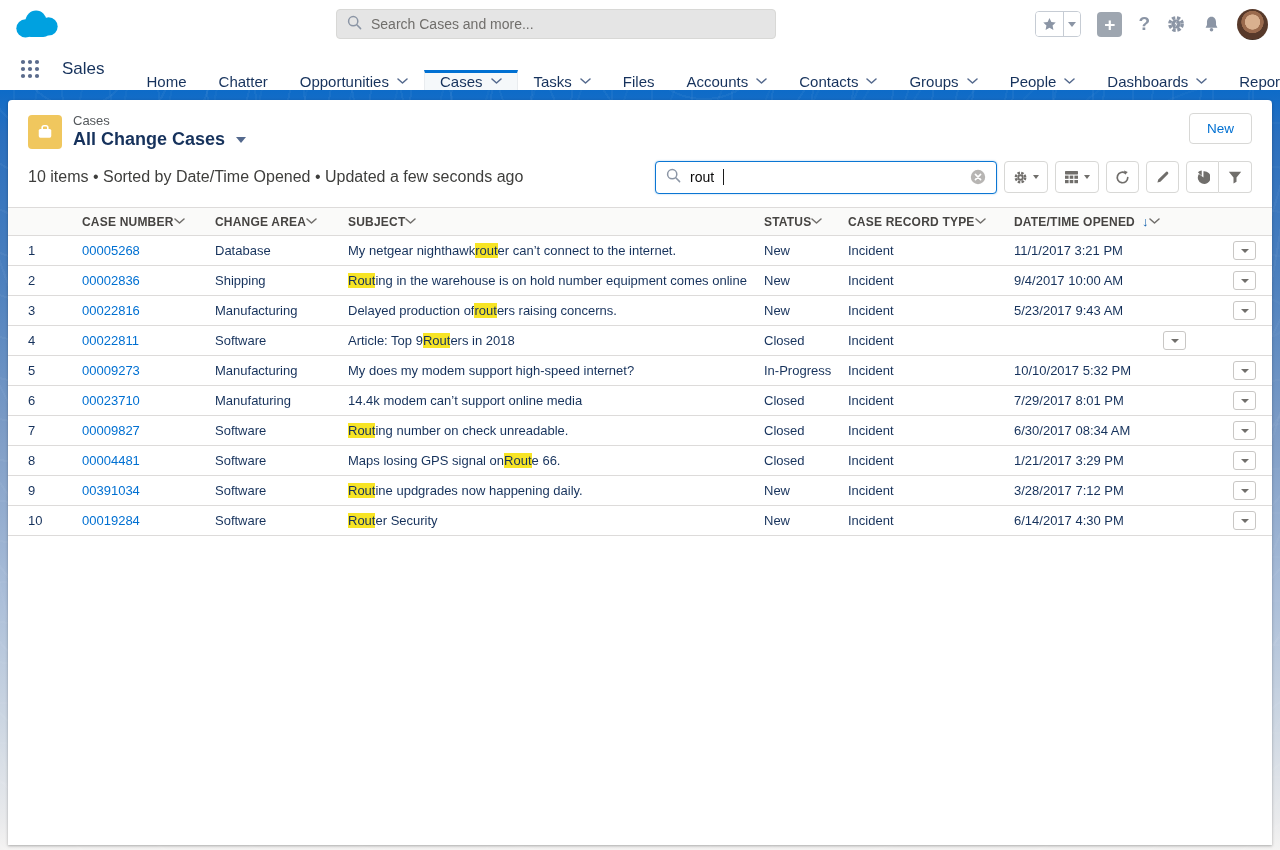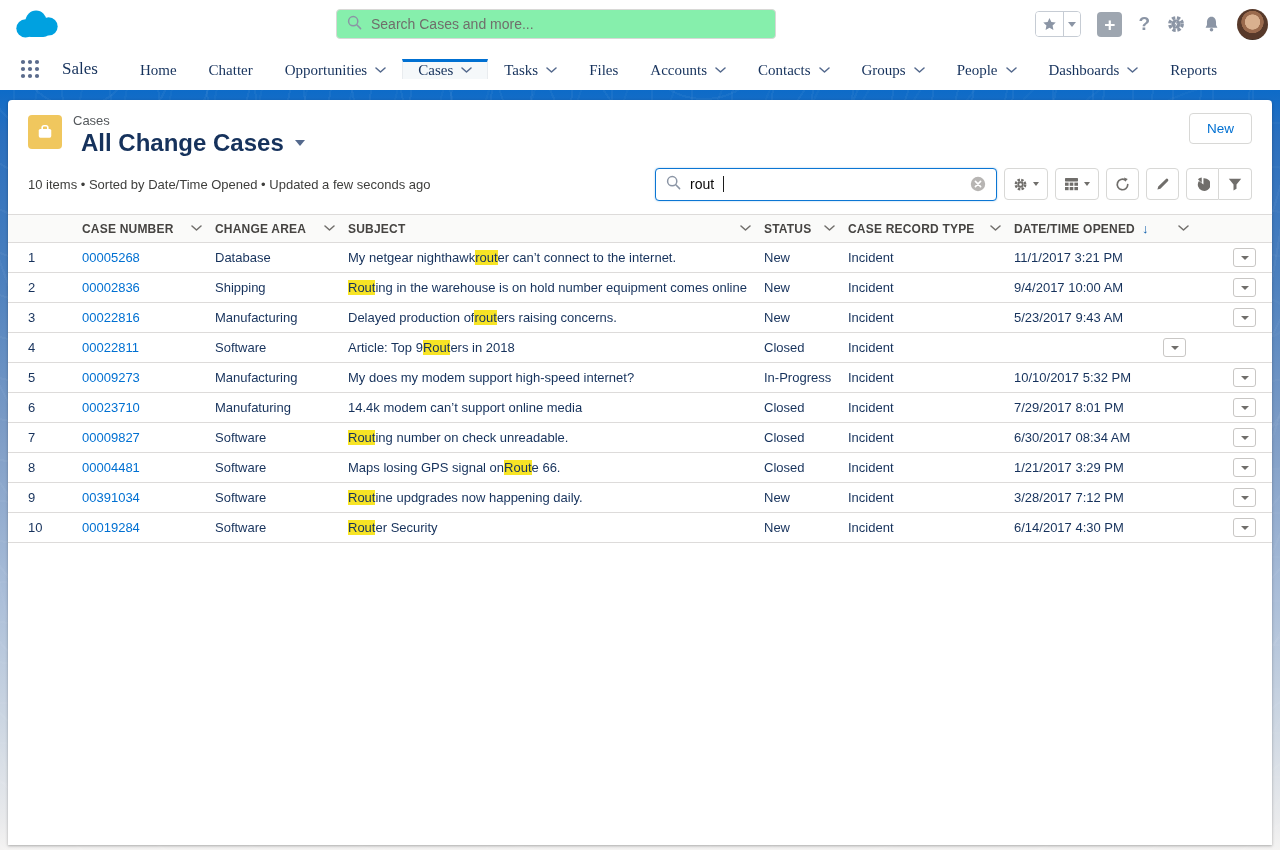--- a/index.html
+++ b/index.html
@@ -12,7 +12,7 @@
   .logo { position:absolute; left:12px; top:8px; }
   .gsearch { position:absolute; left:336px; top:9px; width:440px; height:30px;
     border:1px solid #d8d8d6; border-radius:4px; display:flex; align-items:center;
-    padding:0 10px; gap:9px; background:#86efac; }
+    padding:0 10px; gap:9px; background:#e5e5e5; }
   .gsearch input { border:none; outline:none; flex:1; font-size:14px; color:#16325c; background:transparent; }
   .gsearch input::placeholder { color:#706e6b; }
   .gicons { position:absolute; right:12px; top:0; height:48px; display:flex; align-items:center; gap:16px; }

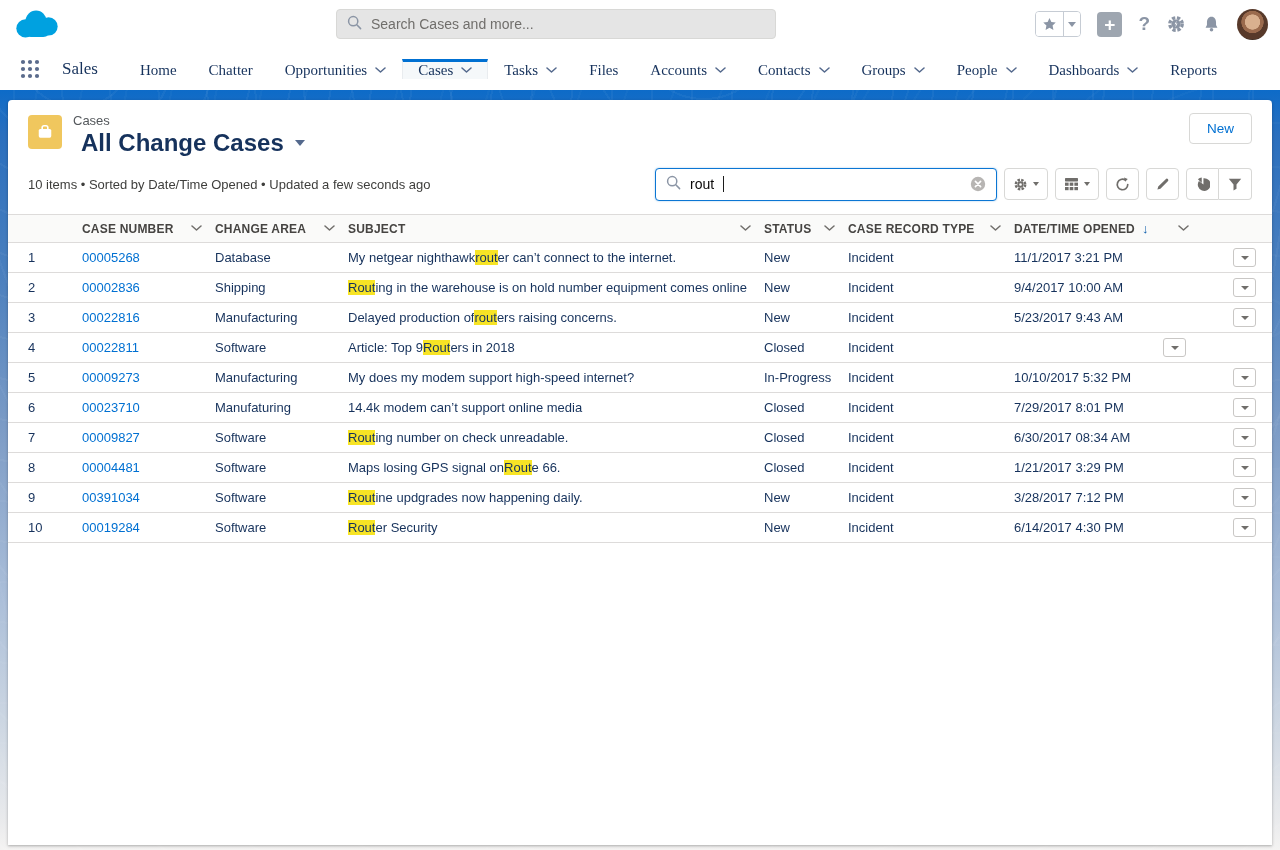--- a/index.html
+++ b/index.html
@@ -28,7 +28,7 @@
     background: radial-gradient(circle at 50% 42%, #d9b08f 0 31%, #9a6a4d 33% 46%, #57392a 48% 72%, #3c2a20 74% 100%); }
 
   
-  .navbar { position:relative; height:42px; background:#fff; display:flex; align-items:center; padding-left:18px; z-index:3;font-family:Liberation Serif, serif; }
+  .navbar { position:relative; height:42px; background:#fff; display:flex; align-items:flex-end; padding-left:18px; z-index:3; }
   .waffle { align-self:center; background:none; border:none; display:flex; }
   .appname { align-self:center; font-size:17px; color:#16325c; margin:0 26px 0 20px; }
   .tabs { display:flex; list-style:none; }

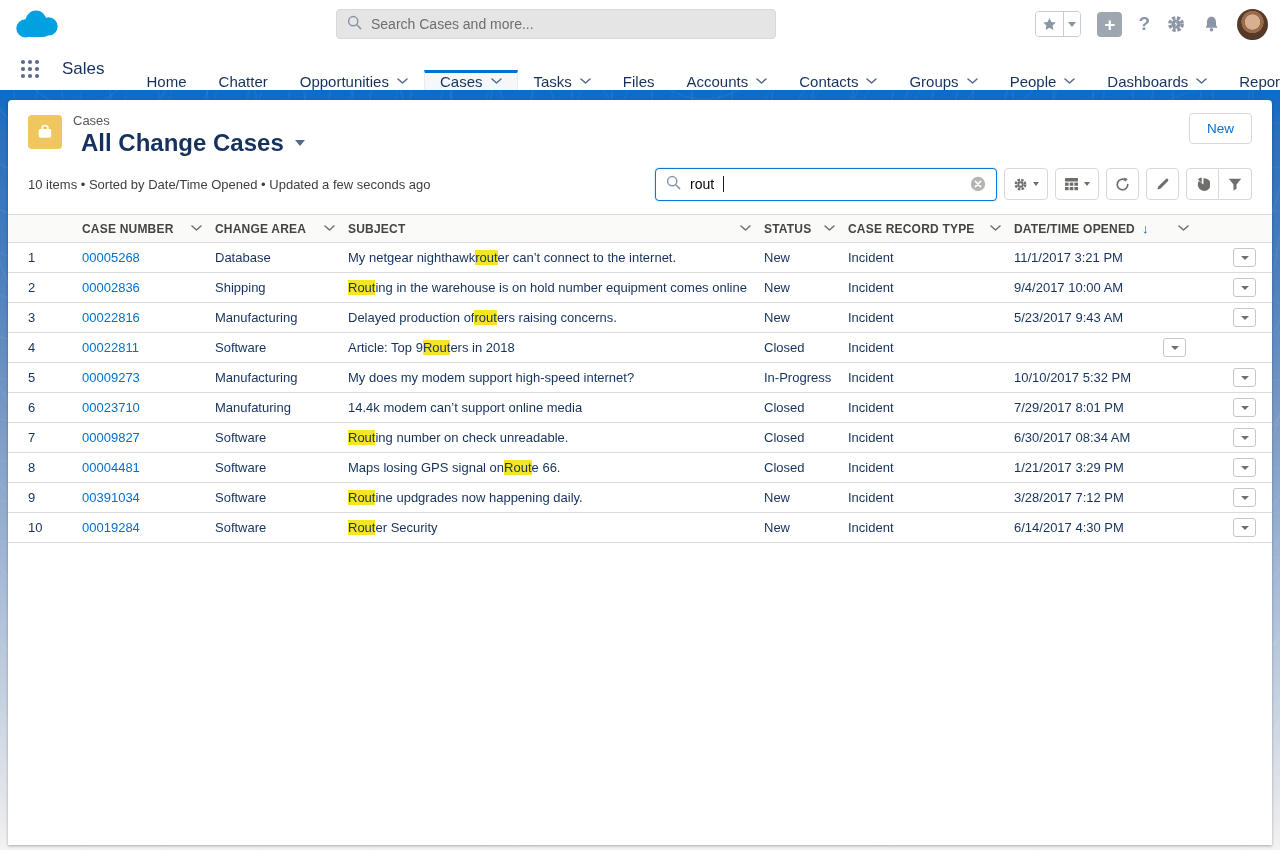--- a/index.html
+++ b/index.html
@@ -55,7 +55,7 @@
     display:flex; align-items:center; justify-content:center; margin-right:11px; margin-top:2px; }
   .entity { font-size:13px; color:#54585c; }
   .title-line { display:flex; align-items:center; gap:11px; margin-top:1px; }
-  .list-title { font-size:24px; font-weight:bold; color:#16325c;margin-left:8px; }
+  .list-title { font-size:18px; font-weight:bold; color:#16325c; }
   .sel-caret { width:0; height:0; border-left:5.5px solid transparent; border-right:5.5px solid transparent;
     border-top:6px solid #54698d; cursor:pointer; }
   .btn-new { margin-left:auto; height:31px; padding:0 17px; background:#fff; border:1px solid #d8d8d6;

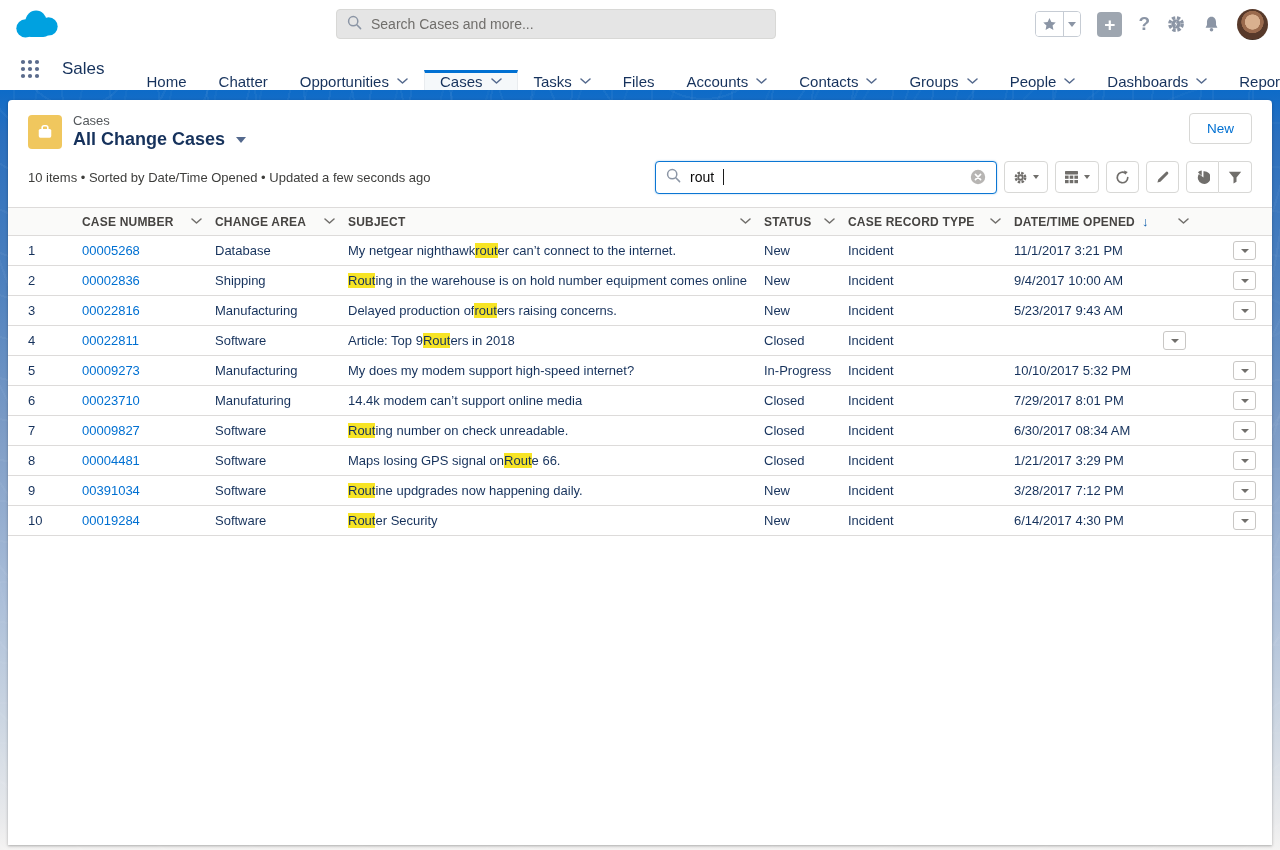--- a/index.html
+++ b/index.html
@@ -61,7 +61,7 @@
   .btn-new { margin-left:auto; height:31px; padding:0 17px; background:#fff; border:1px solid #d8d8d6;
     border-radius:4px; color:#0070d2; font-size:13.5px; }
   .hrow2 { display:flex; align-items:center; margin-top:9px; height:36px; }
-  .summary { font-size:13px; color:#3e3e3c; }
+  .summary { font-size:16px; color:#3e3e3c; }
   .controls { margin-left:auto; display:flex; align-items:center; gap:7px; }
   .lsearch { width:342px; height:33px; border:1px solid #0b76d3; box-shadow:0 0 2px rgba(11,118,211,.4);
     border-radius:4px; display:flex; align-items:center; padding:0 10px; gap:9px; background:#fff; cursor:text; }

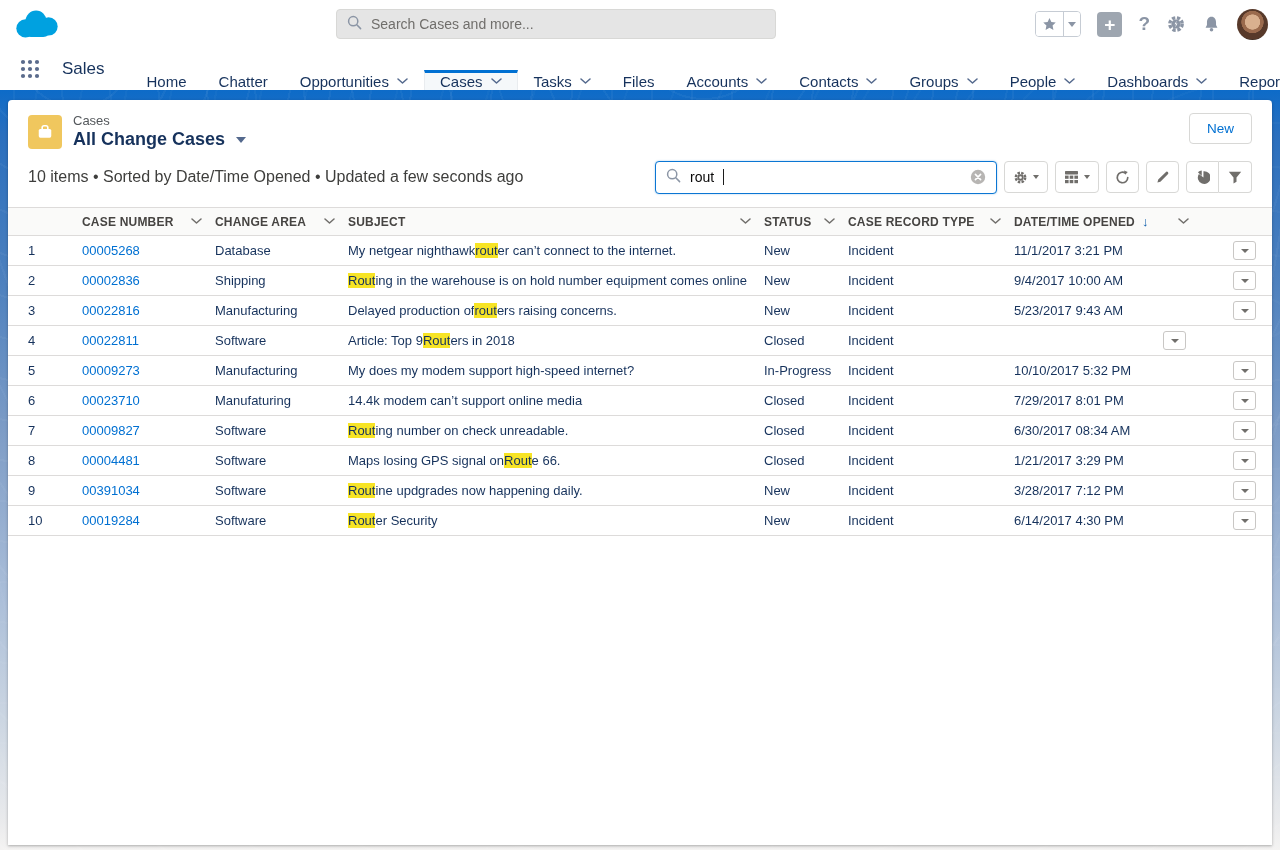--- a/index.html
+++ b/index.html
@@ -80,7 +80,7 @@
   
   .grid { display:grid; grid-template-columns:74px 133px 133px 416px 84px 166px 188px 70px; }
   .thead { margin-top:12px; background:#fafaf9; border-top:1px solid #dddbda; border-bottom:1px solid #dddbda; height:29px; }
-  .th { display:flex; align-items:center; justify-content:space-between; font-size:12px; font-weight:bold;
+  .th { display:flex; align-items:center; justify-content:flex-start; font-size:12px; font-weight:bold;
     color:#464442; padding-right:13px; letter-spacing:.2px; white-space:nowrap; overflow:hidden; cursor:pointer; }
   .th .lblwrap { display:flex; align-items:center; gap:7px; }
   .th .chev { color:#706e6b; }

